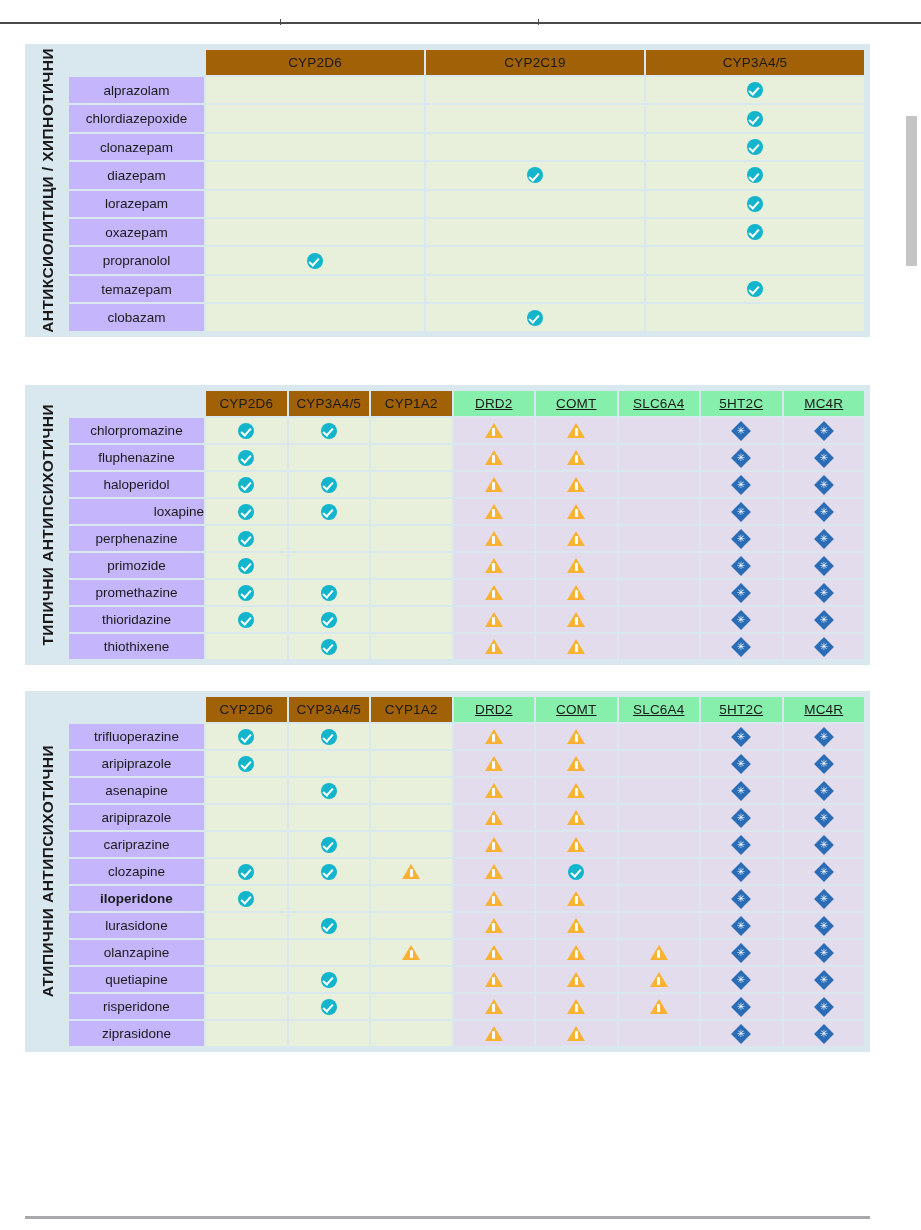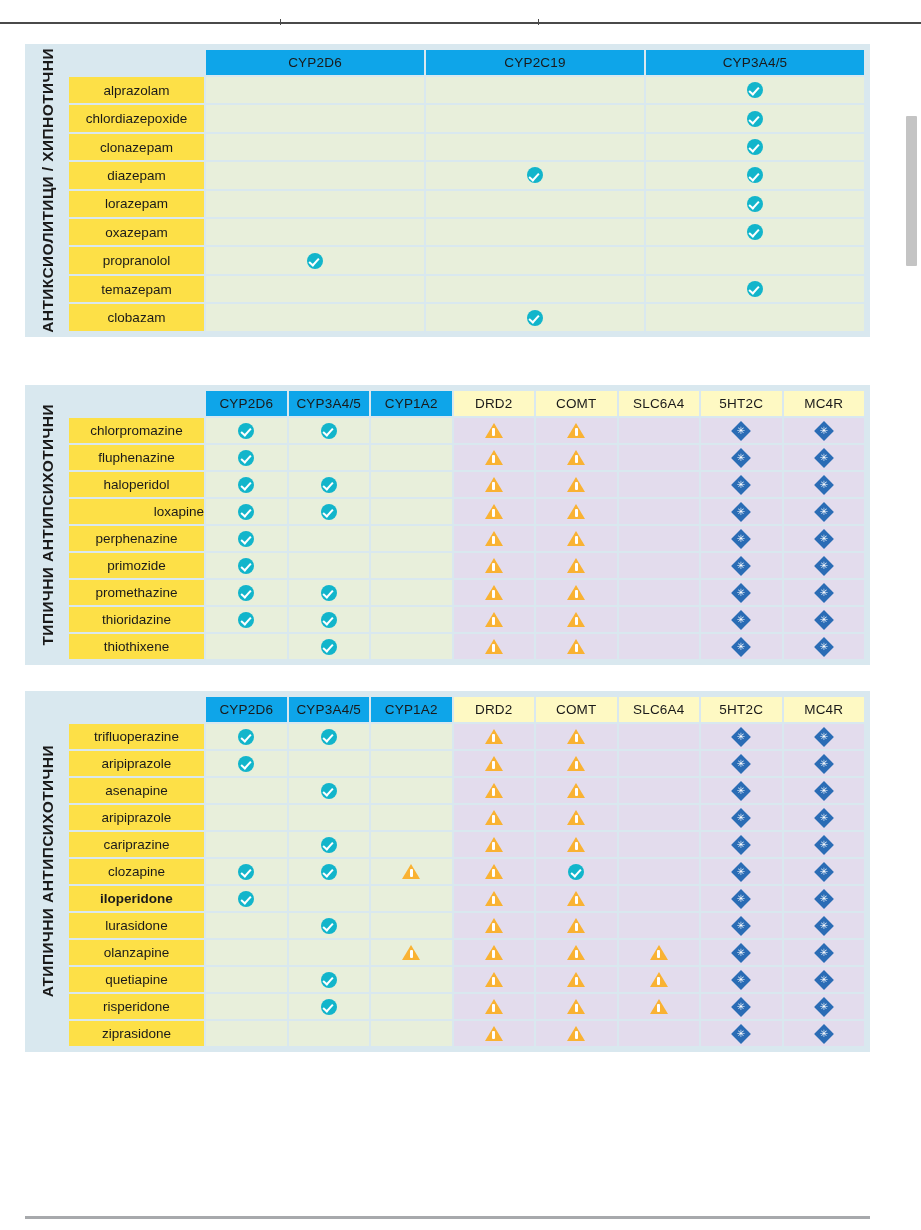--- a/index.html
+++ b/index.html
@@ -91,7 +91,7 @@
   }
   th.hdr-blank { background: #d9e8ef; }
   th.hdr-green {
-    background: #0ea5e9;
+    background: #a16207;
     font-weight: 700;
     font-size: 14px;
     letter-spacing: 0.2px;

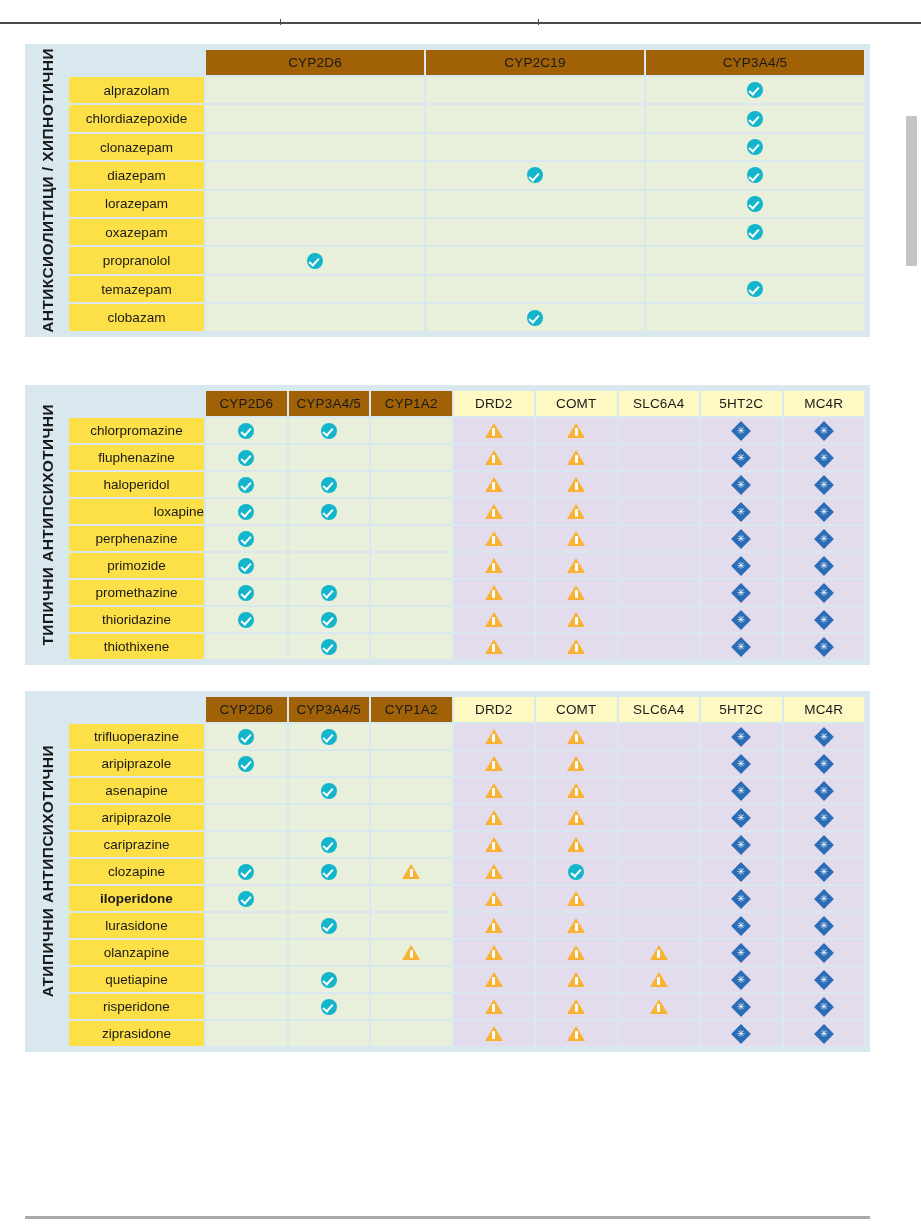--- a/index.html
+++ b/index.html
@@ -105,7 +105,7 @@
     color: #101010;
   }
   td.drug {
-    background: #fde047;
+    background: #c4b5fd;
     text-align: left;
     padding-left: 9px;
     font-size: 13.5px;

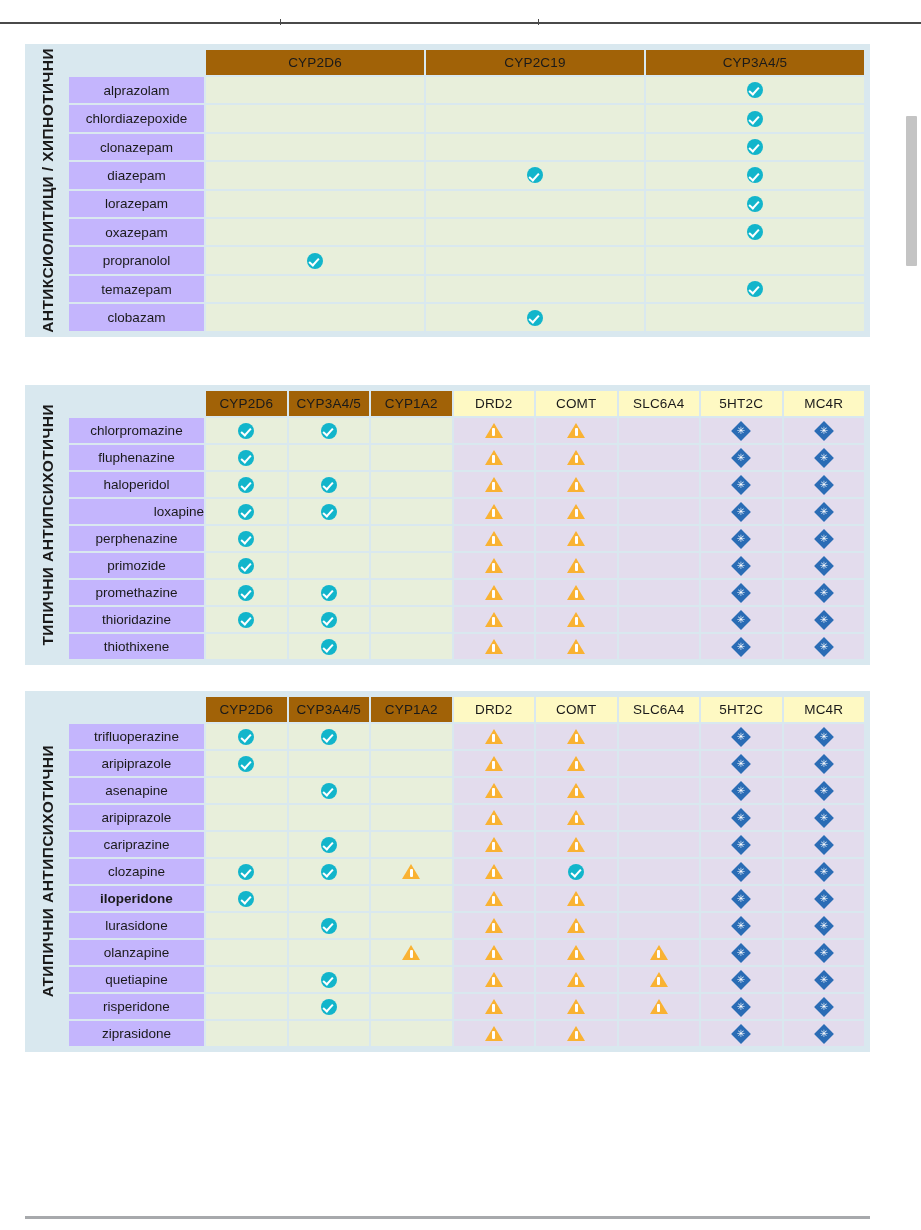--- a/index.html
+++ b/index.html
@@ -98,11 +98,12 @@
     color: #101010;
   }
   th.hdr-purple {
-    background: #fef9c3;
+    background: #86efac;
     font-weight: 700;
     font-size: 14px;
     letter-spacing: 0.2px;
     color: #101010;
+    text-decoration: underline;
   }
   td.drug {
     background: #c4b5fd;

